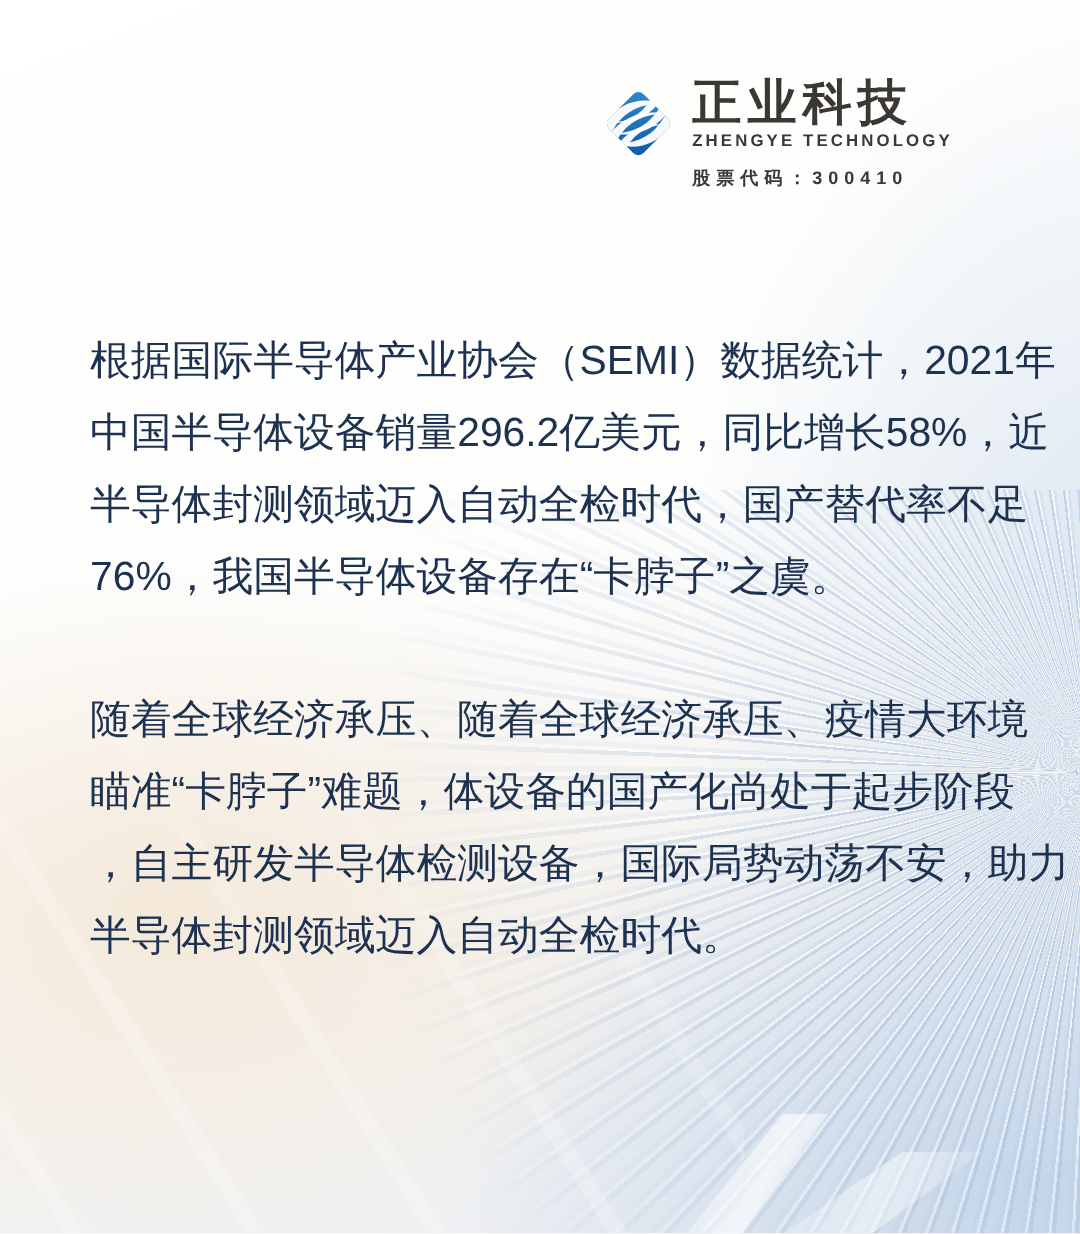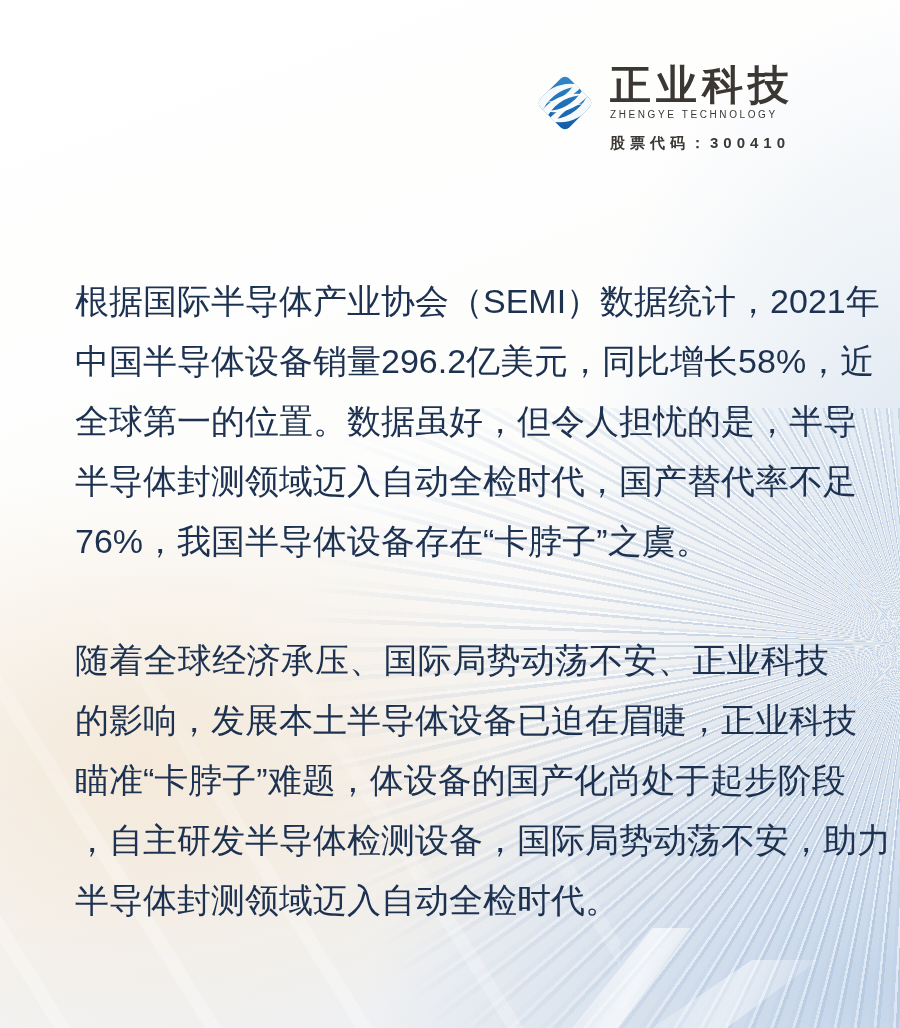--- a/index.html
+++ b/index.html
@@ -68,7 +68,7 @@
     letter-spacing:5px; line-height:1.05; white-space:nowrap;
   }
   .logo-en{
-    font-size:10px; font-weight:400; color:#3b3733;
+    font-size:14px; font-weight:700; color:#3b3733;
     letter-spacing:2.6px; margin-top:2px; white-space:nowrap;
   }
   .logo-stock{

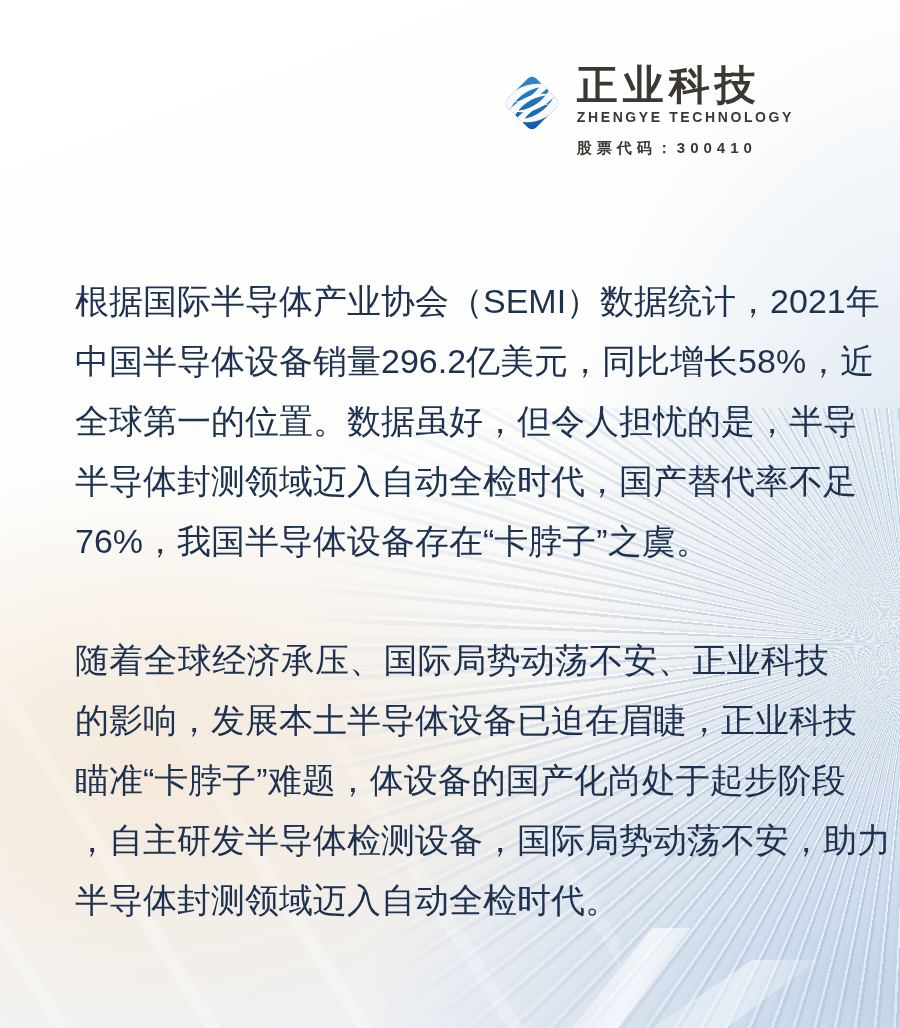--- a/index.html
+++ b/index.html
@@ -130,7 +130,6 @@
       <div class="paragraph">
         <div class="line">根据国际半导体产业协会（SEMI）数据统计，2021年</div>
         <div class="line">中国半导体设备销量296.2亿美元，同比增长58%，近</div>
-        <div class="line">全球第一的位置。数据虽好，但令人担忧的是，半导</div>
         <div class="line">半导体封测领域迈入自动全检时代，国产替代率不足</div>
         <div class="line last">76%，我国半导体设备存在“卡脖子”之虞。</div>
       </div>

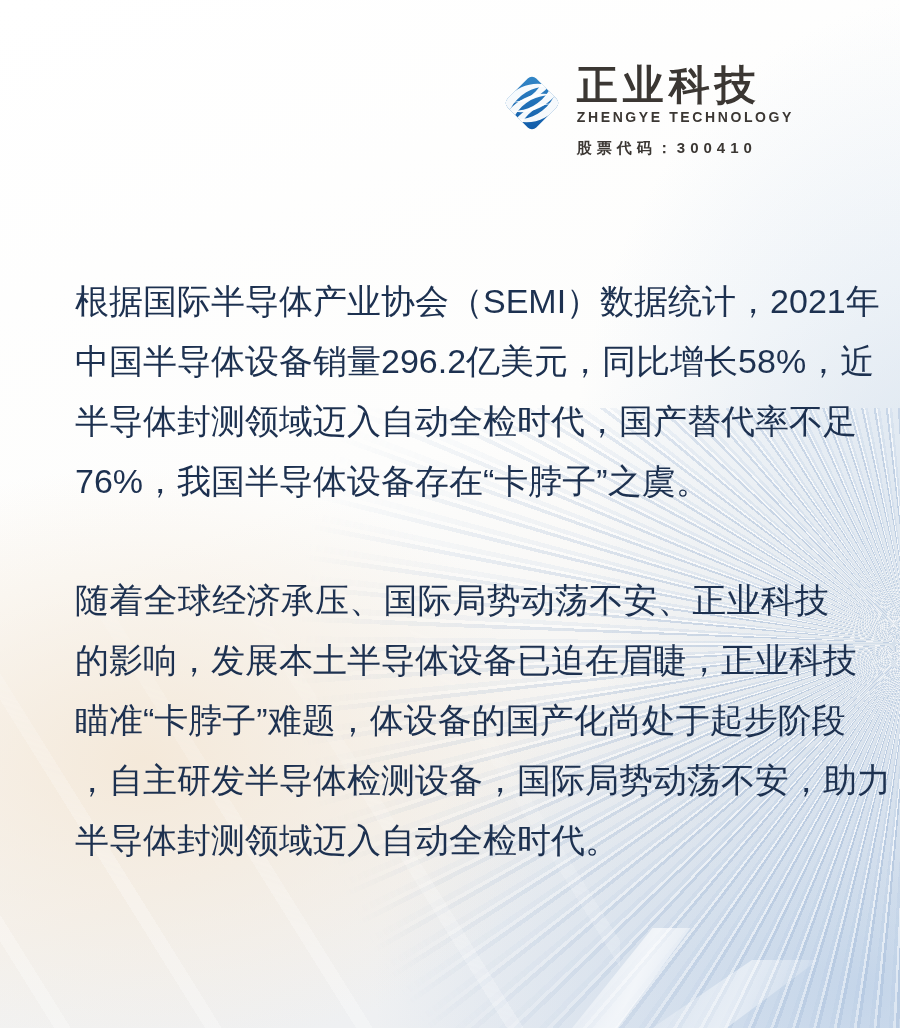--- a/index.html
+++ b/index.html
@@ -134,7 +134,7 @@
         <div class="line last">76%，我国半导体设备存在“卡脖子”之虞。</div>
       </div>
       <div class="paragraph">
-        <div class="line">随着全球经济承压、国际局势动荡不安、正业科技</div>
+        <div class="line">随着全球经济承压、随着全球经济承压、疫情大环境</div>
         <div class="line">的影响，发展本土半导体设备已迫在眉睫，正业科技</div>
         <div class="line">瞄准“卡脖子”难题，体设备的国产化尚处于起步阶段</div>
         <div class="line">，自主研发半导体检测设备，国际局势动荡不安，助力</div>

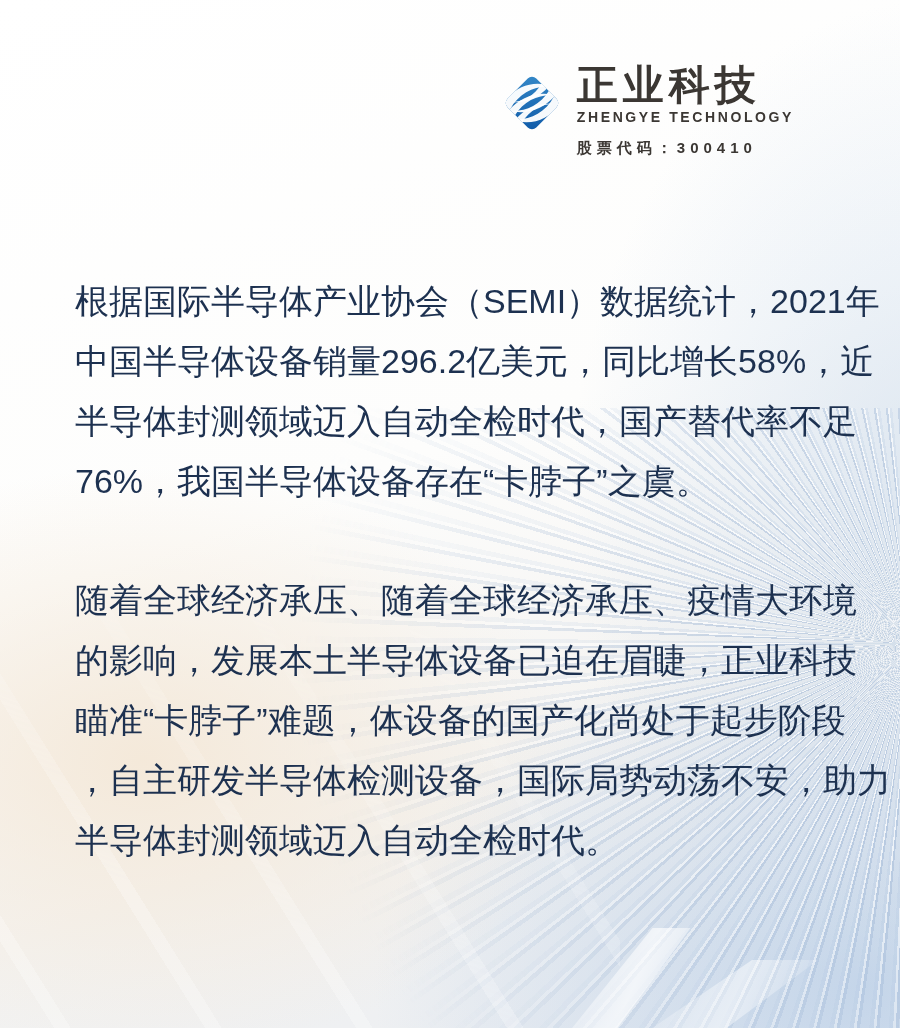--- a/index.html
+++ b/index.html
@@ -135,7 +135,6 @@
       </div>
       <div class="paragraph">
         <div class="line">随着全球经济承压、随着全球经济承压、疫情大环境</div>
-        <div class="line">的影响，发展本土半导体设备已迫在眉睫，正业科技</div>
         <div class="line">瞄准“卡脖子”难题，体设备的国产化尚处于起步阶段</div>
         <div class="line">，自主研发半导体检测设备，国际局势动荡不安，助力</div>
         <div class="line last">半导体封测领域迈入自动全检时代。</div>

